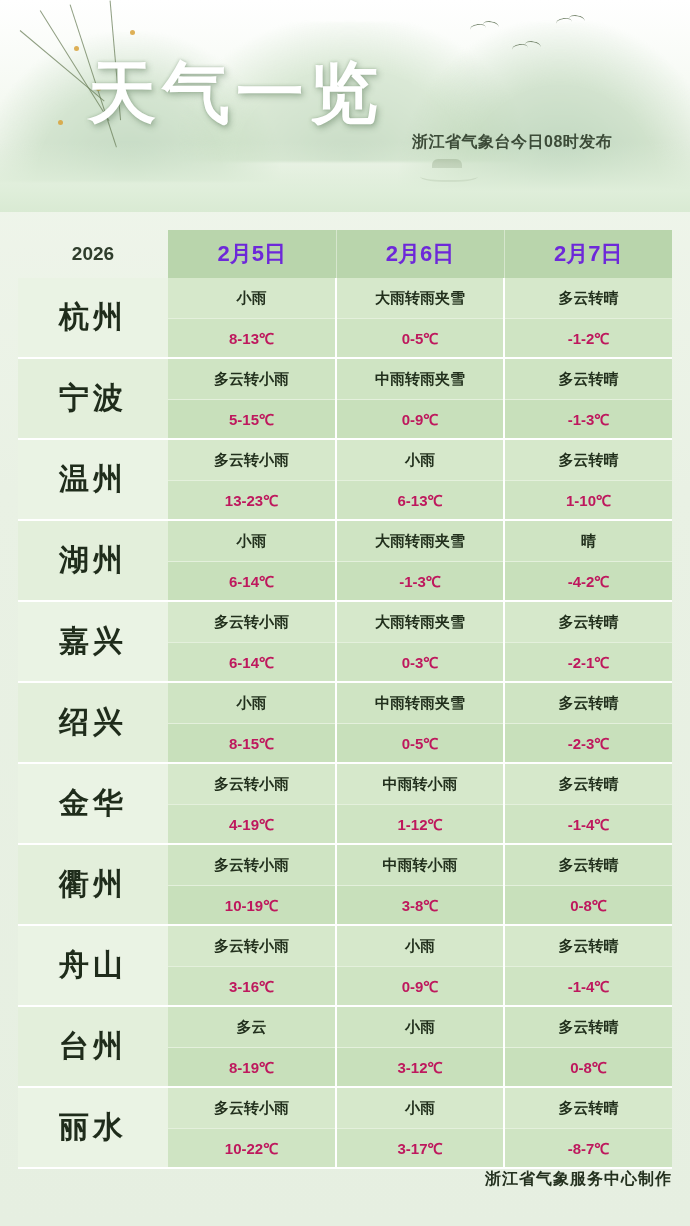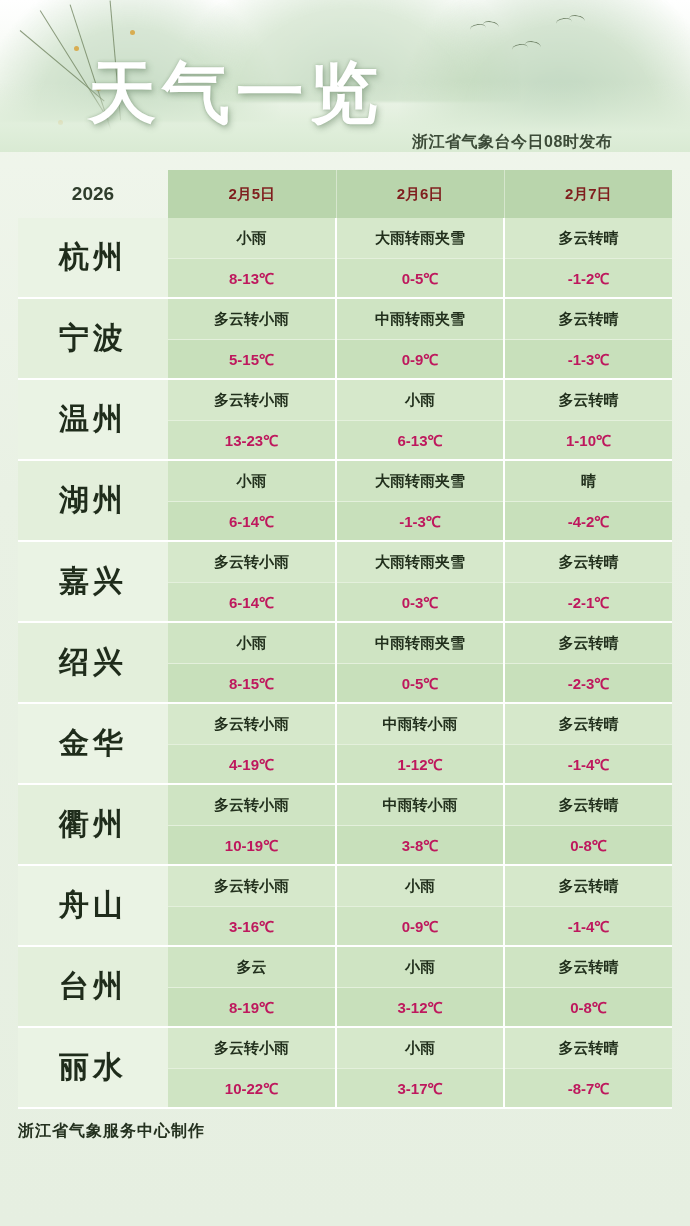--- a/index.html
+++ b/index.html
@@ -24,7 +24,7 @@
   .header {
     position: relative;
     width: 690px;
-    height: 152px;
+    height: 212px;
     overflow: hidden;
     background: linear-gradient(180deg, #ffffff 0%, #f3f8f0 55%, #e8f0e3 100%);
   }

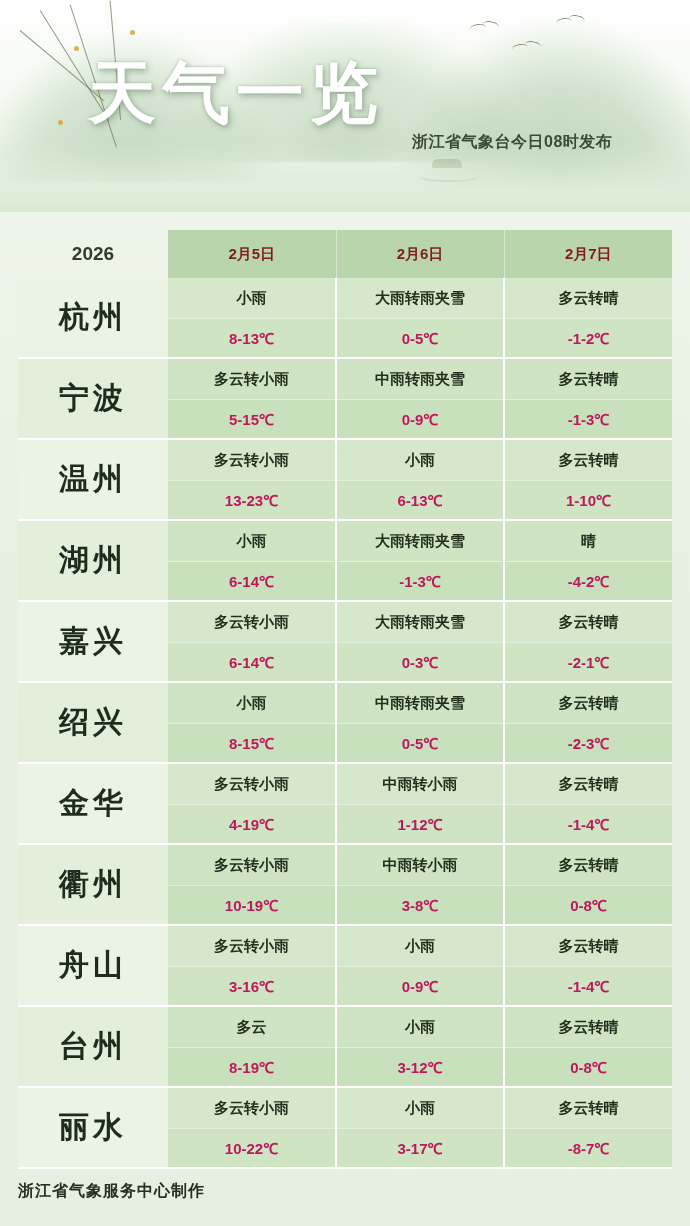--- a/index.html
+++ b/index.html
@@ -154,9 +154,9 @@
     background: transparent;
   }
   .day-hdr {
-    font-size: 15px;
-    font-weight: bold;
-    color: #7f1d1d;
+    font-size: 22px;
+    font-weight: bold;
+    color: #6d28d9;
     text-align: center;
     background: #b9d5ac;
     border-right: 1px solid #d6e6cd;

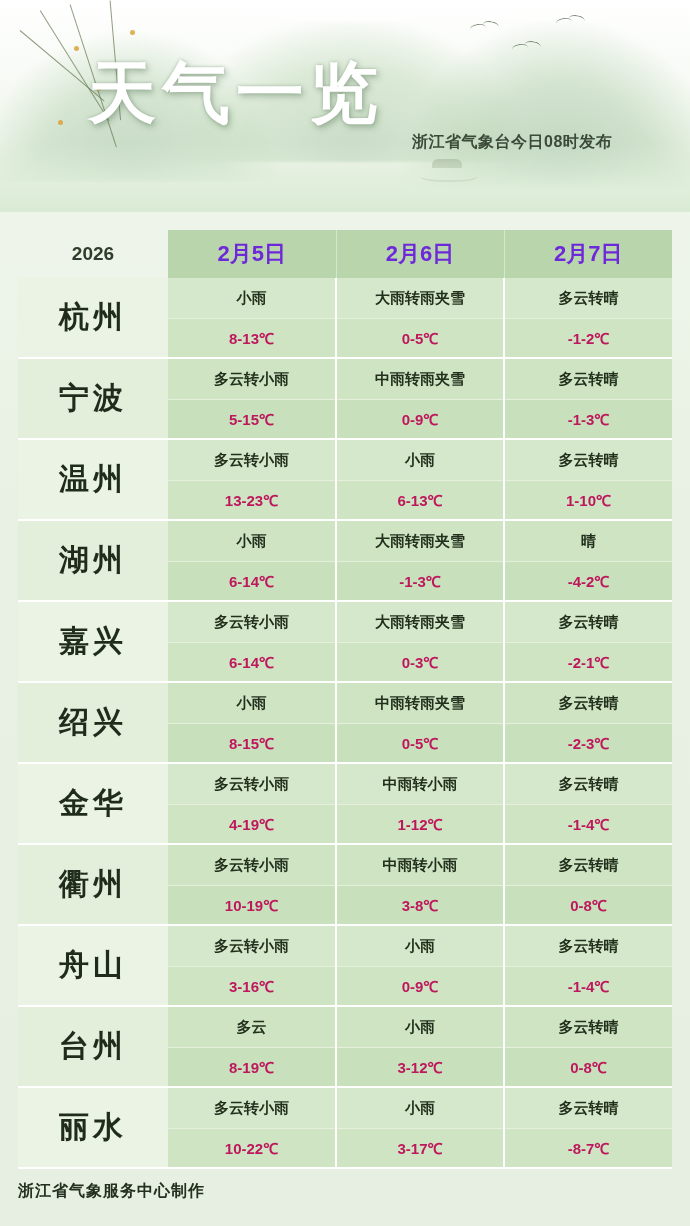--- a/index.html
+++ b/index.html
@@ -199,11 +199,11 @@
   tr.row-alt td.temp { background: #c8e0bb; }
 
   .footer {
-    text-align: left;
+    text-align: right;
     font-size: 16px;
     font-weight: bold;
     color: #23301e;
-    padding-top: 12px;
+    padding-top: 0;
     letter-spacing: 1px;
   }
 </style>

